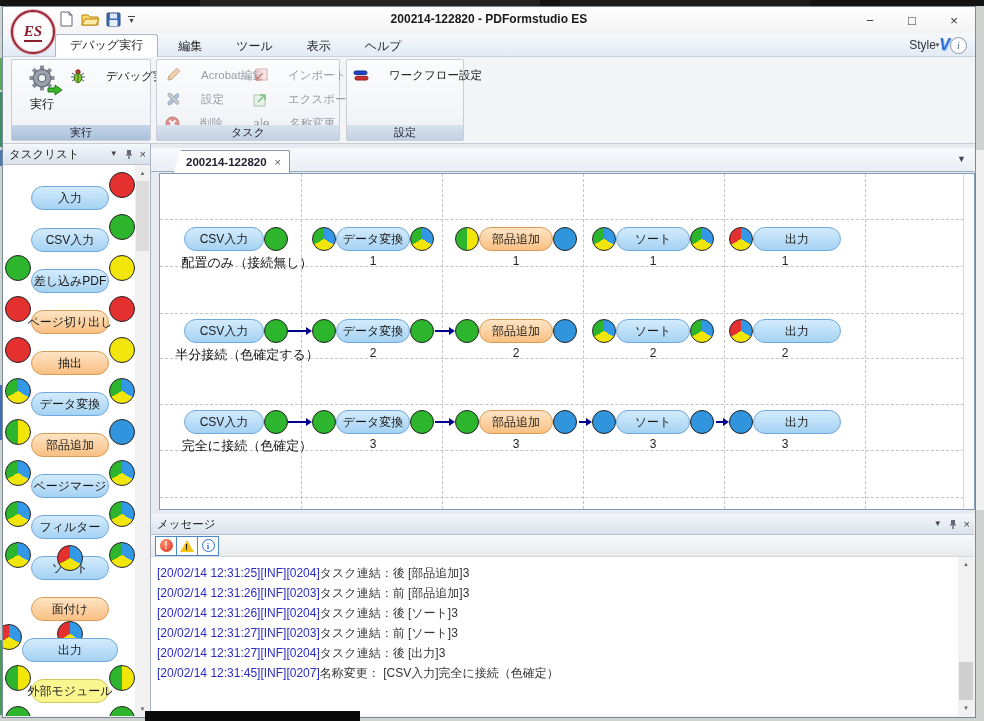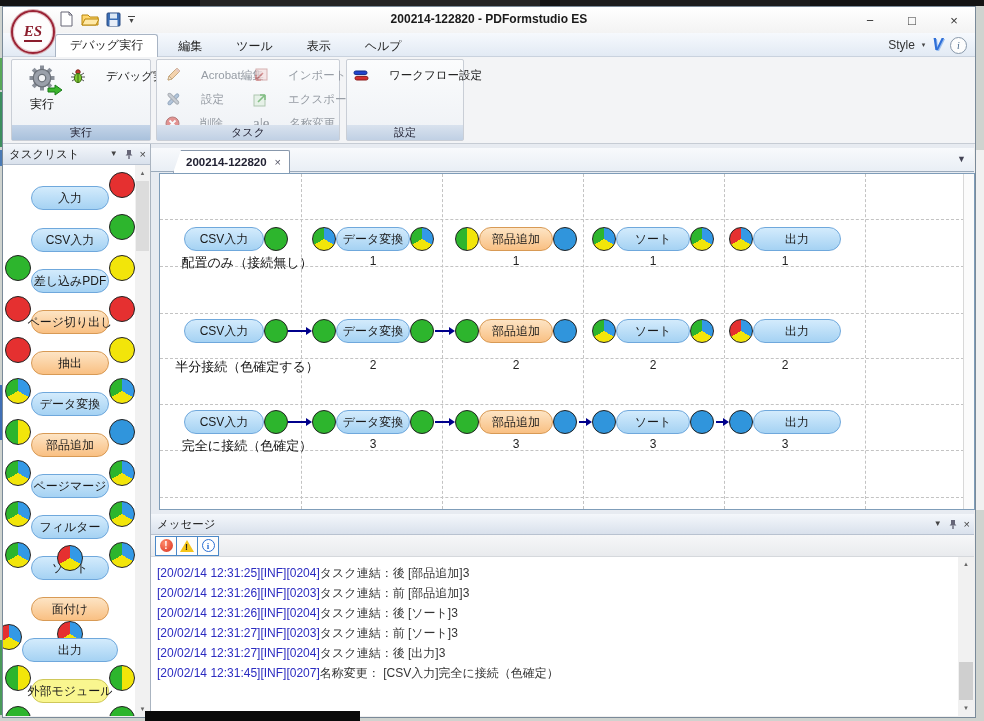--- a/index.html
+++ b/index.html
@@ -30,7 +30,7 @@
   .menutabs{position:absolute;left:52px;top:0;height:24px;display:flex;align-items:flex-end;}
   .mtab{height:21px;line-height:21px;padding:0 14px;font-size:12px;color:#222;margin-right:6px;}
   .mtab.active{background:#ffffff;border:1px solid #a8b4c4;border-bottom:none;border-radius:3px 3px 0 0;height:22px;}
-  .menuright{position:absolute;right:8px;top:2px;height:20px;display:flex;align-items:center;gap:7px;}
+  .menuright{position:absolute;right:8px;top:2px;height:20px;display:flex;align-items:center;}
   .style-lbl{font-size:12px;color:#333;}
   .style-caret{font-size:7px;color:#444;}
   .vlogo{font-size:16px;font-weight:bold;font-style:italic;color:#2f6fd8;text-shadow:1px 1px 0 #9cc0f0;}

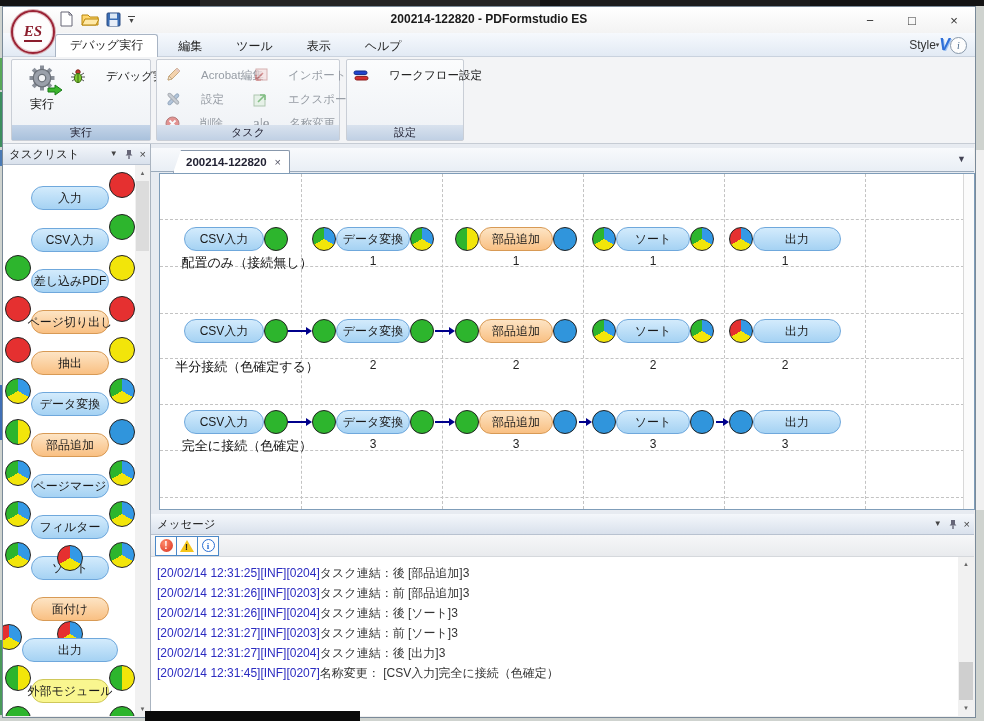--- a/index.html
+++ b/index.html
@@ -101,7 +101,7 @@
   .n1{left:24px;} .n2{left:152px;} .n3{left:295px;} .n4{left:432px;} .n5{left:569px;}
   .rowlab{position:absolute;left:2px;width:170px;text-align:center;font-size:13px;color:#111;}
   .num{position:absolute;width:60px;text-align:center;font-size:12px;color:#222;}
-  .r1t{top:80px;} .r2t{top:172px;margin-top:12px;} .r3t{top:263px;}
+  .r1t{top:80px;} .r2t{top:172px;} .r3t{top:263px;}
   .arr{position:absolute;height:2px;background:#00008b;}
   .arr::after{content:"";position:absolute;right:-6px;top:-3px;border-left:6px solid #00008b;border-top:4px solid transparent;border-bottom:4px solid transparent;}
 

